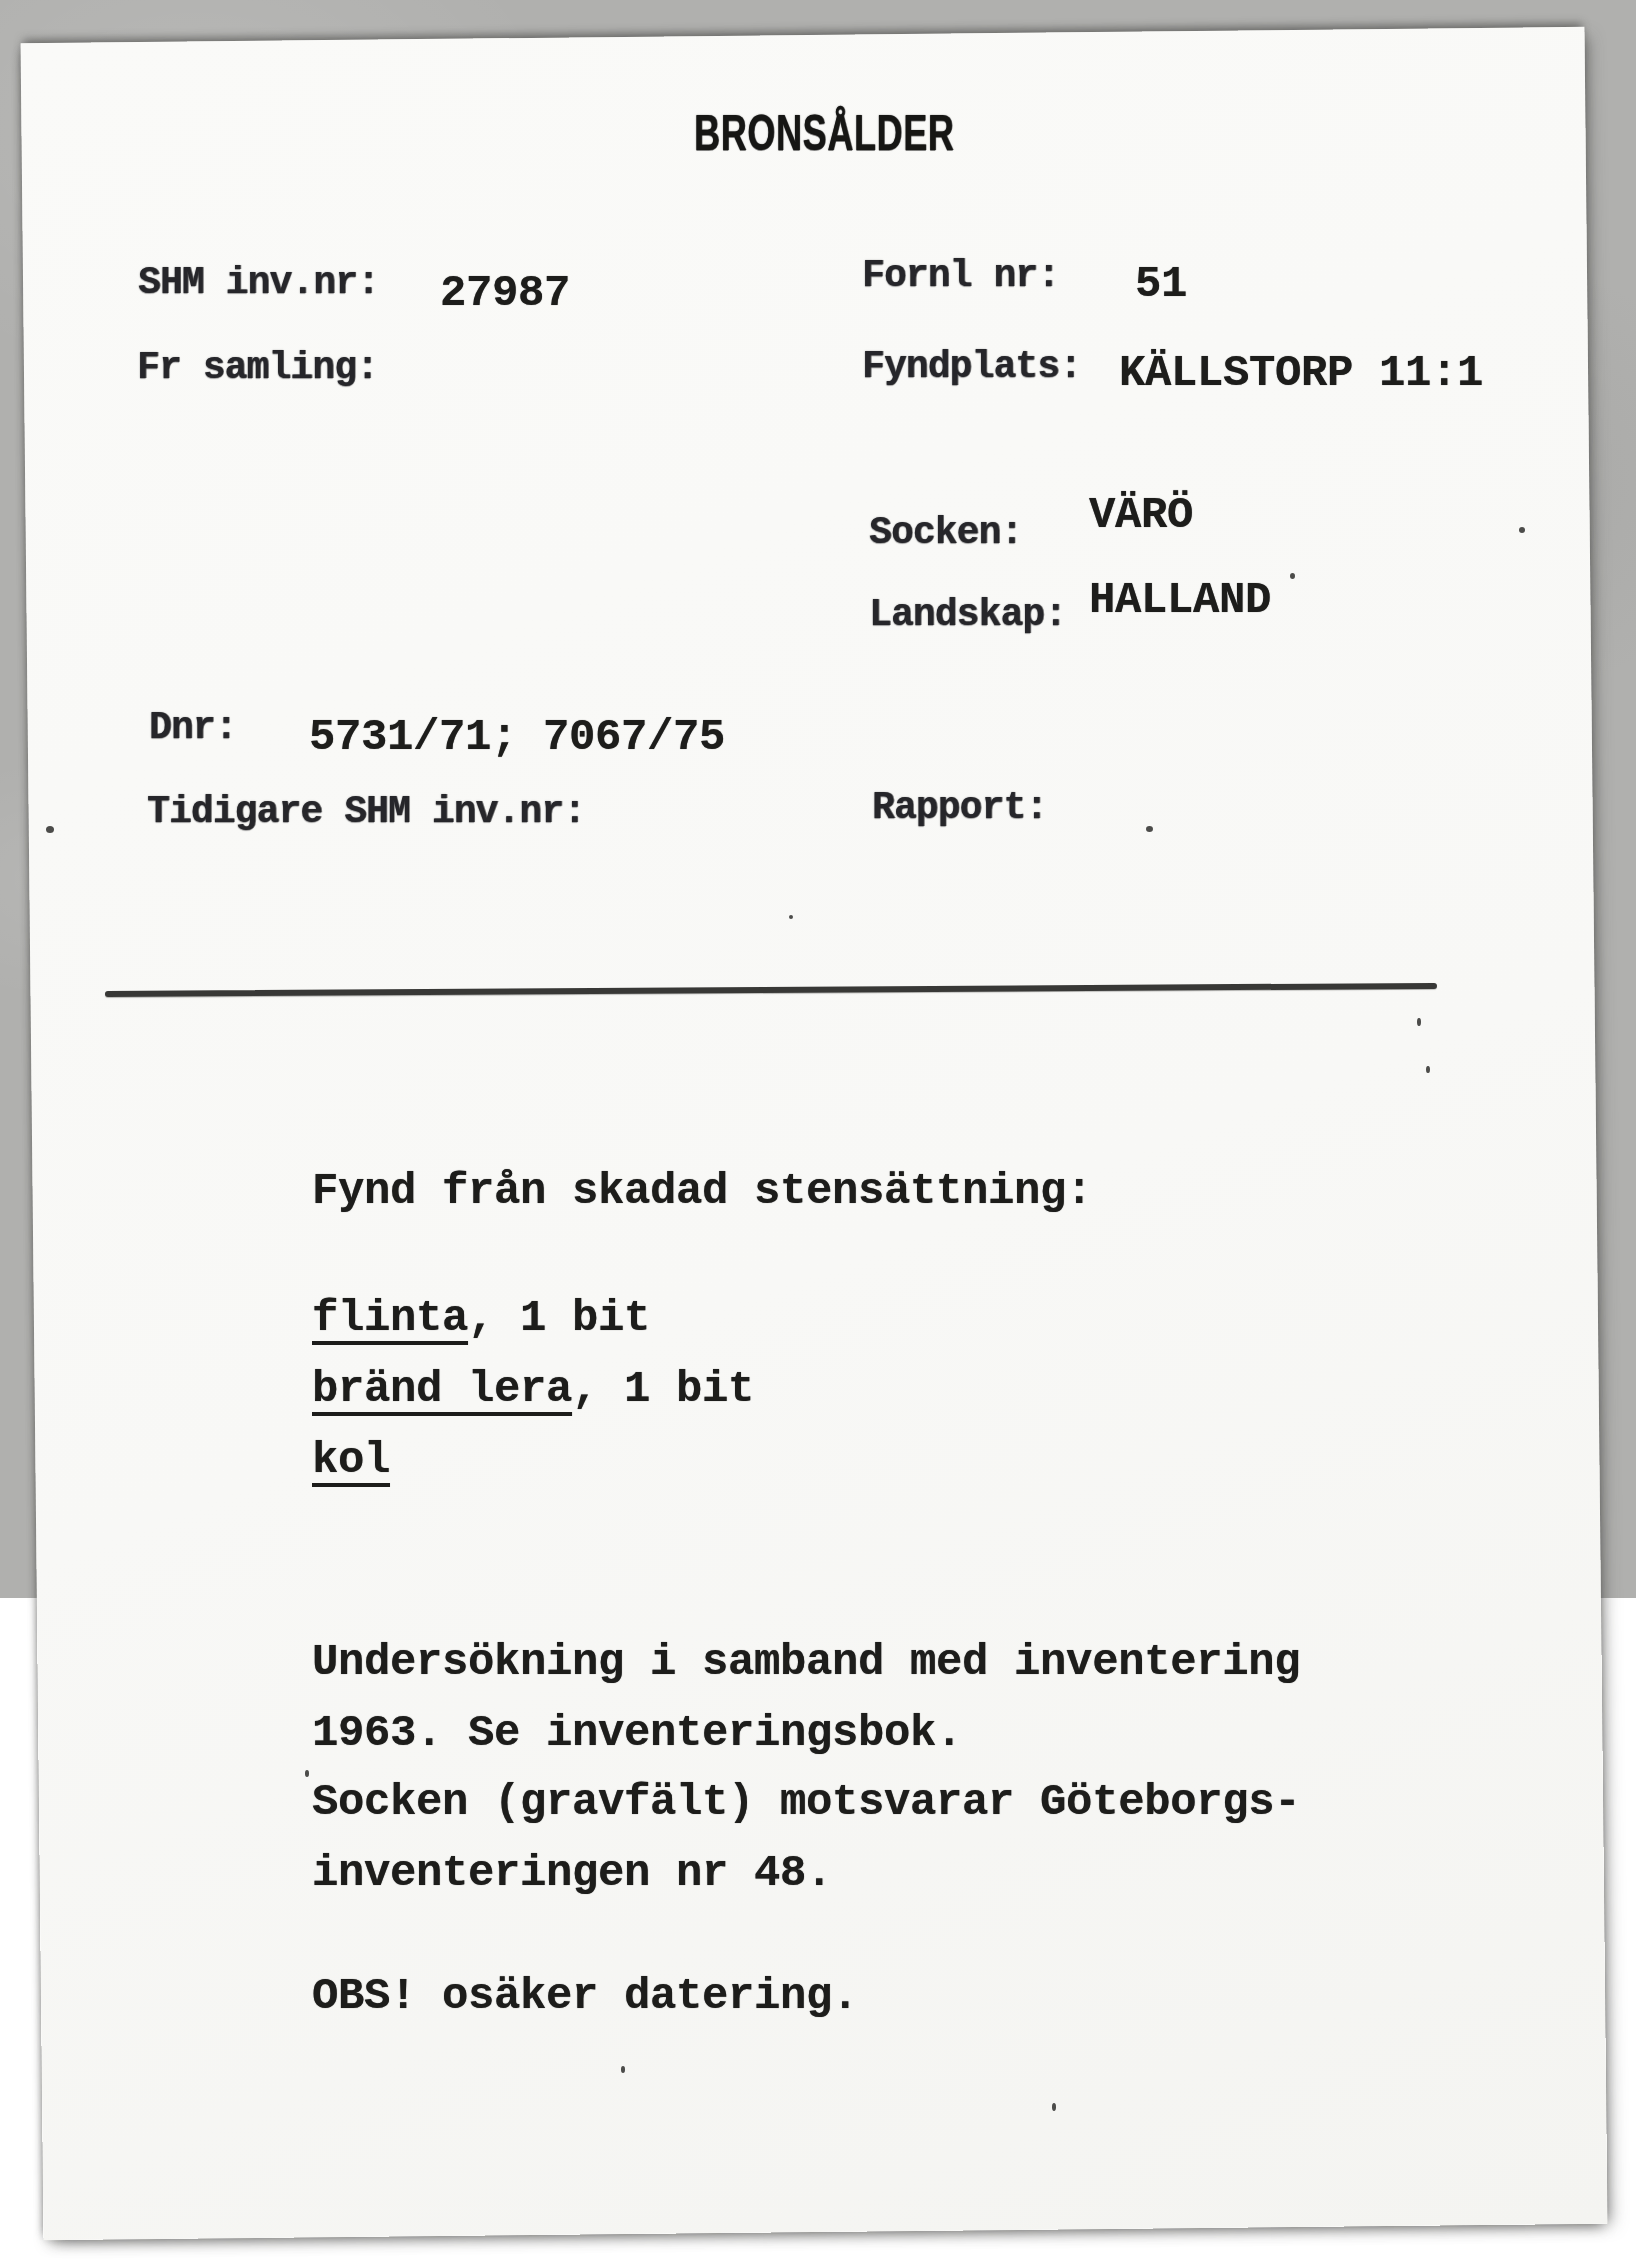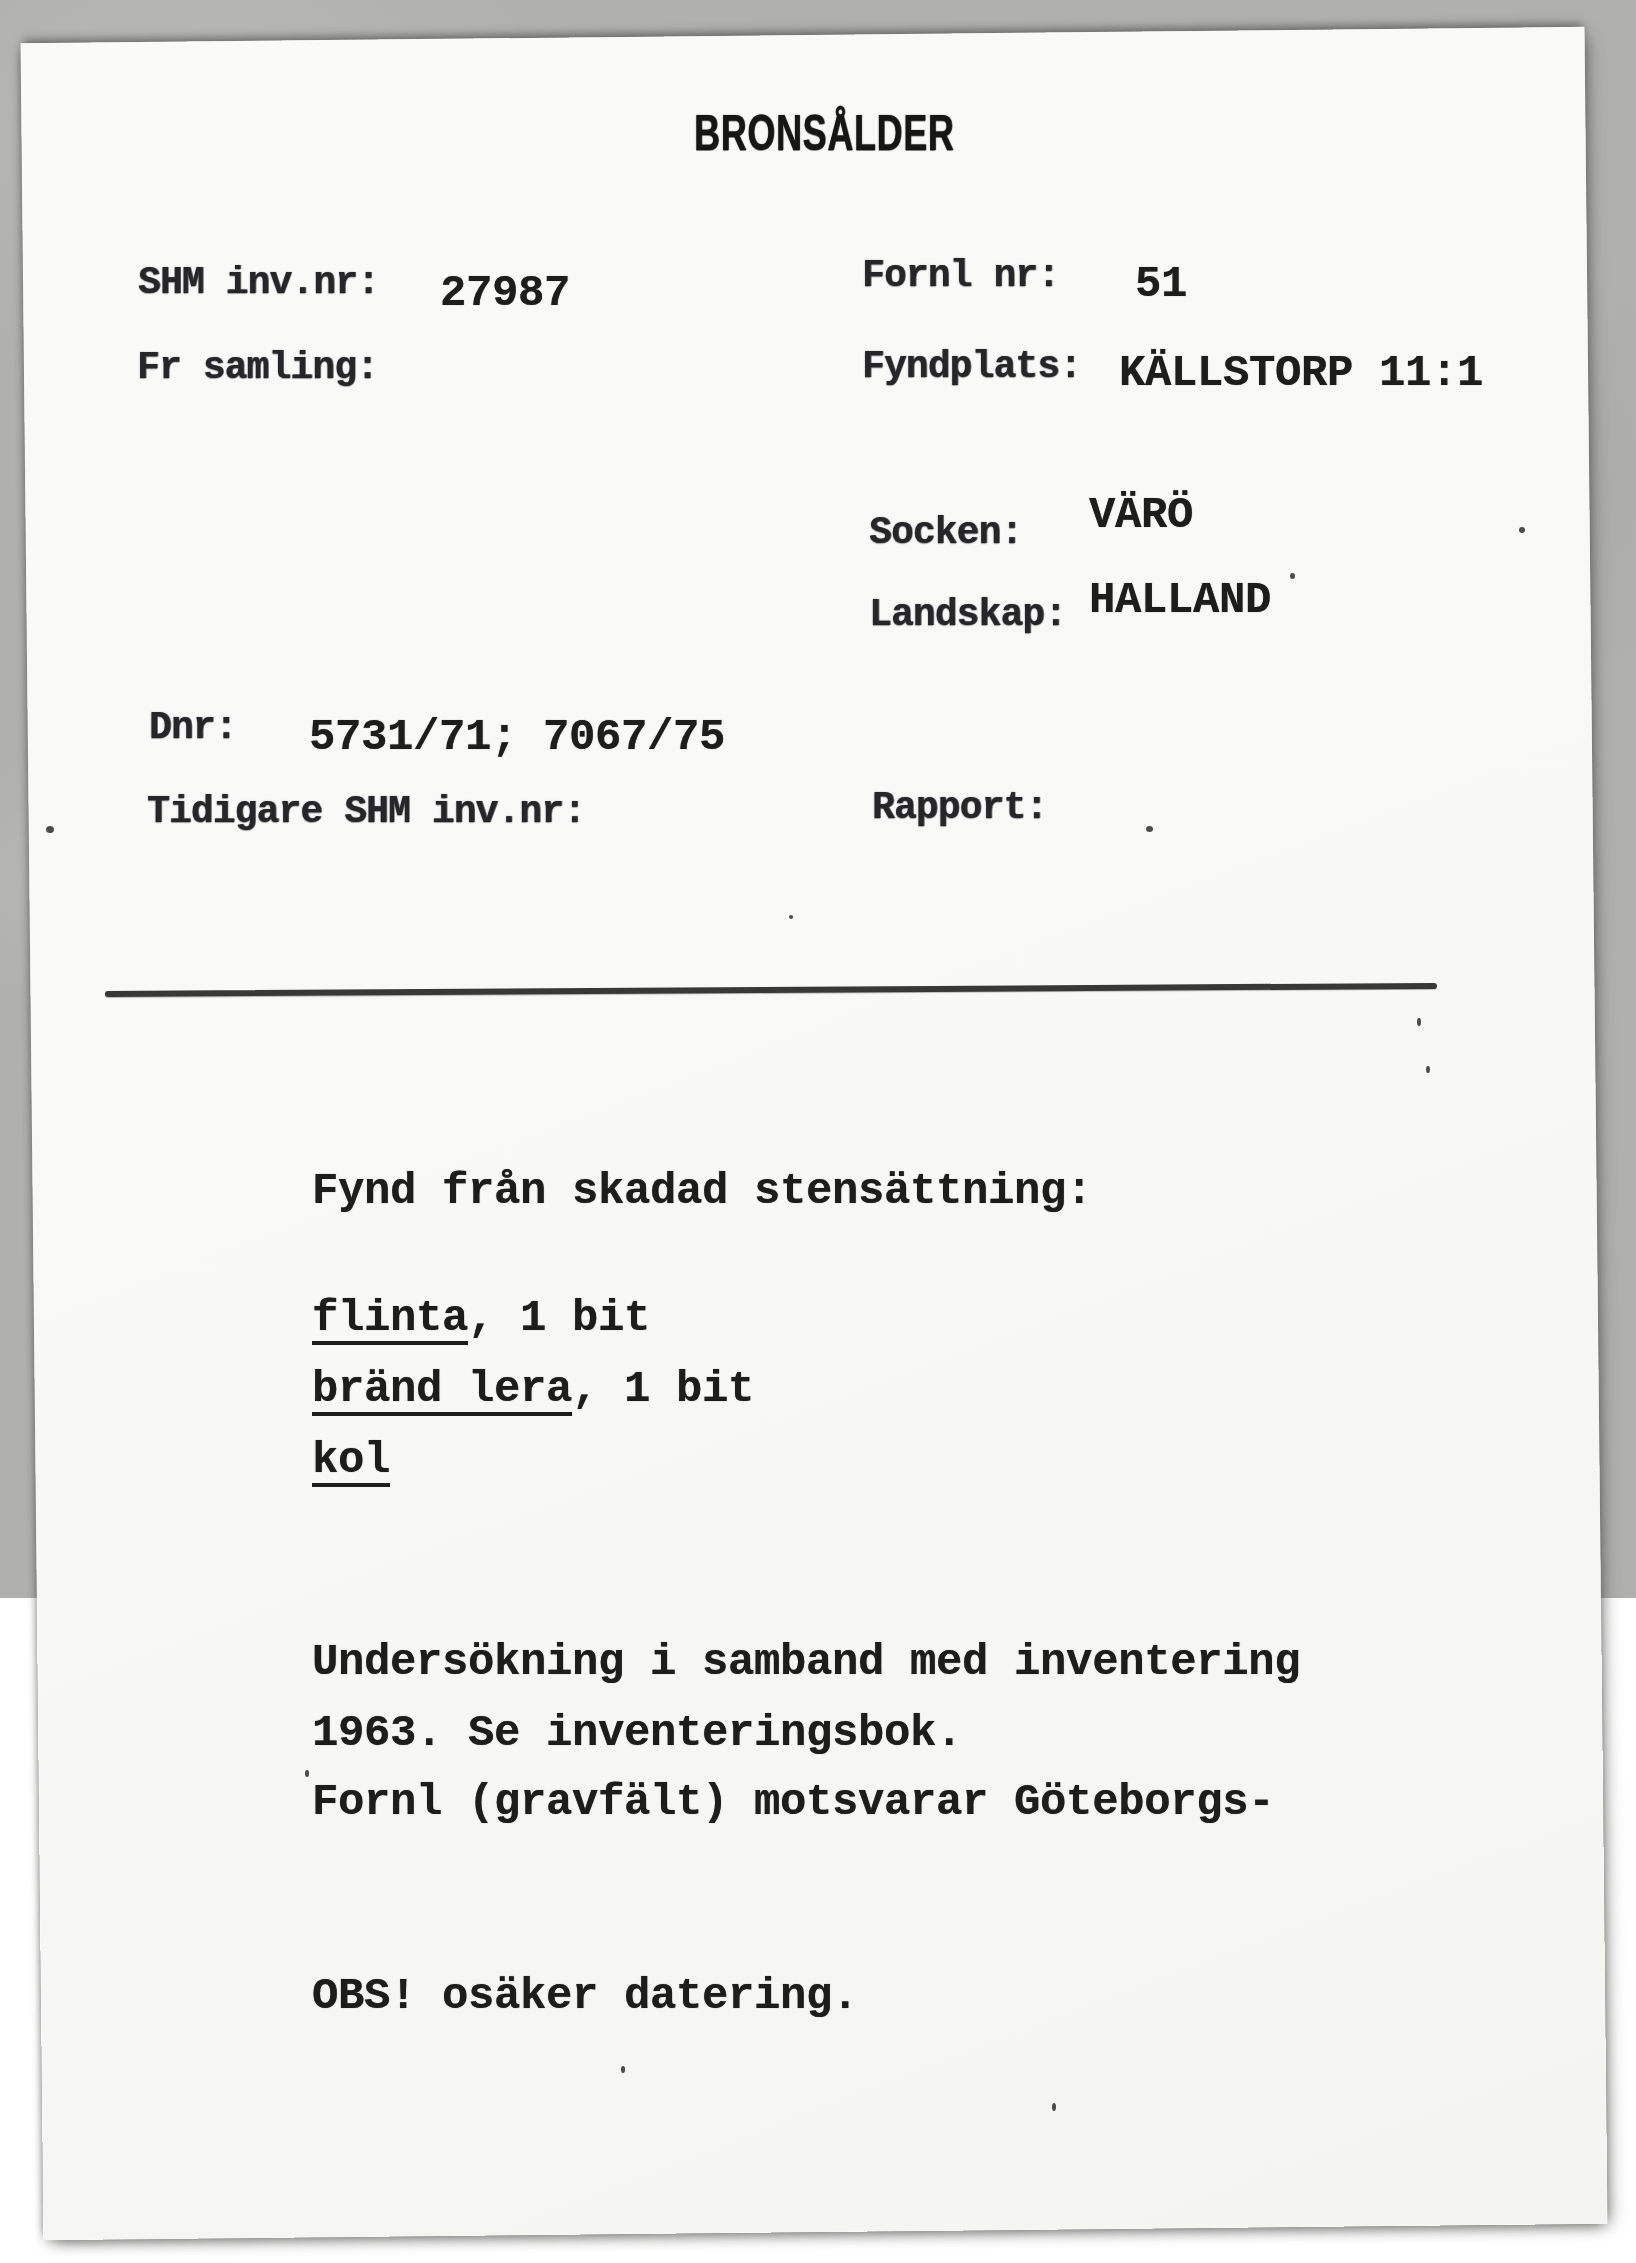--- a/index.html
+++ b/index.html
@@ -104,7 +104,7 @@
 
   <div class="abs typed" style="left:312px;top:1640px;">Undersökning i samband med inventering</div>
   <div class="abs typed" style="left:312px;top:1711px;">1963. Se inventeringsbok.</div>
-  <div class="abs typed" style="left:312px;top:1780px;">Fornl (gravfält) motsvarar Göteborgs-</div>
+  <div class="abs typed" style="left:312px;top:1780px;">Socken (gravfält) motsvarar Göteborgs-</div>
 
   <div class="abs typed" style="left:312px;top:1974px;">OBS! osäker datering.</div>
 

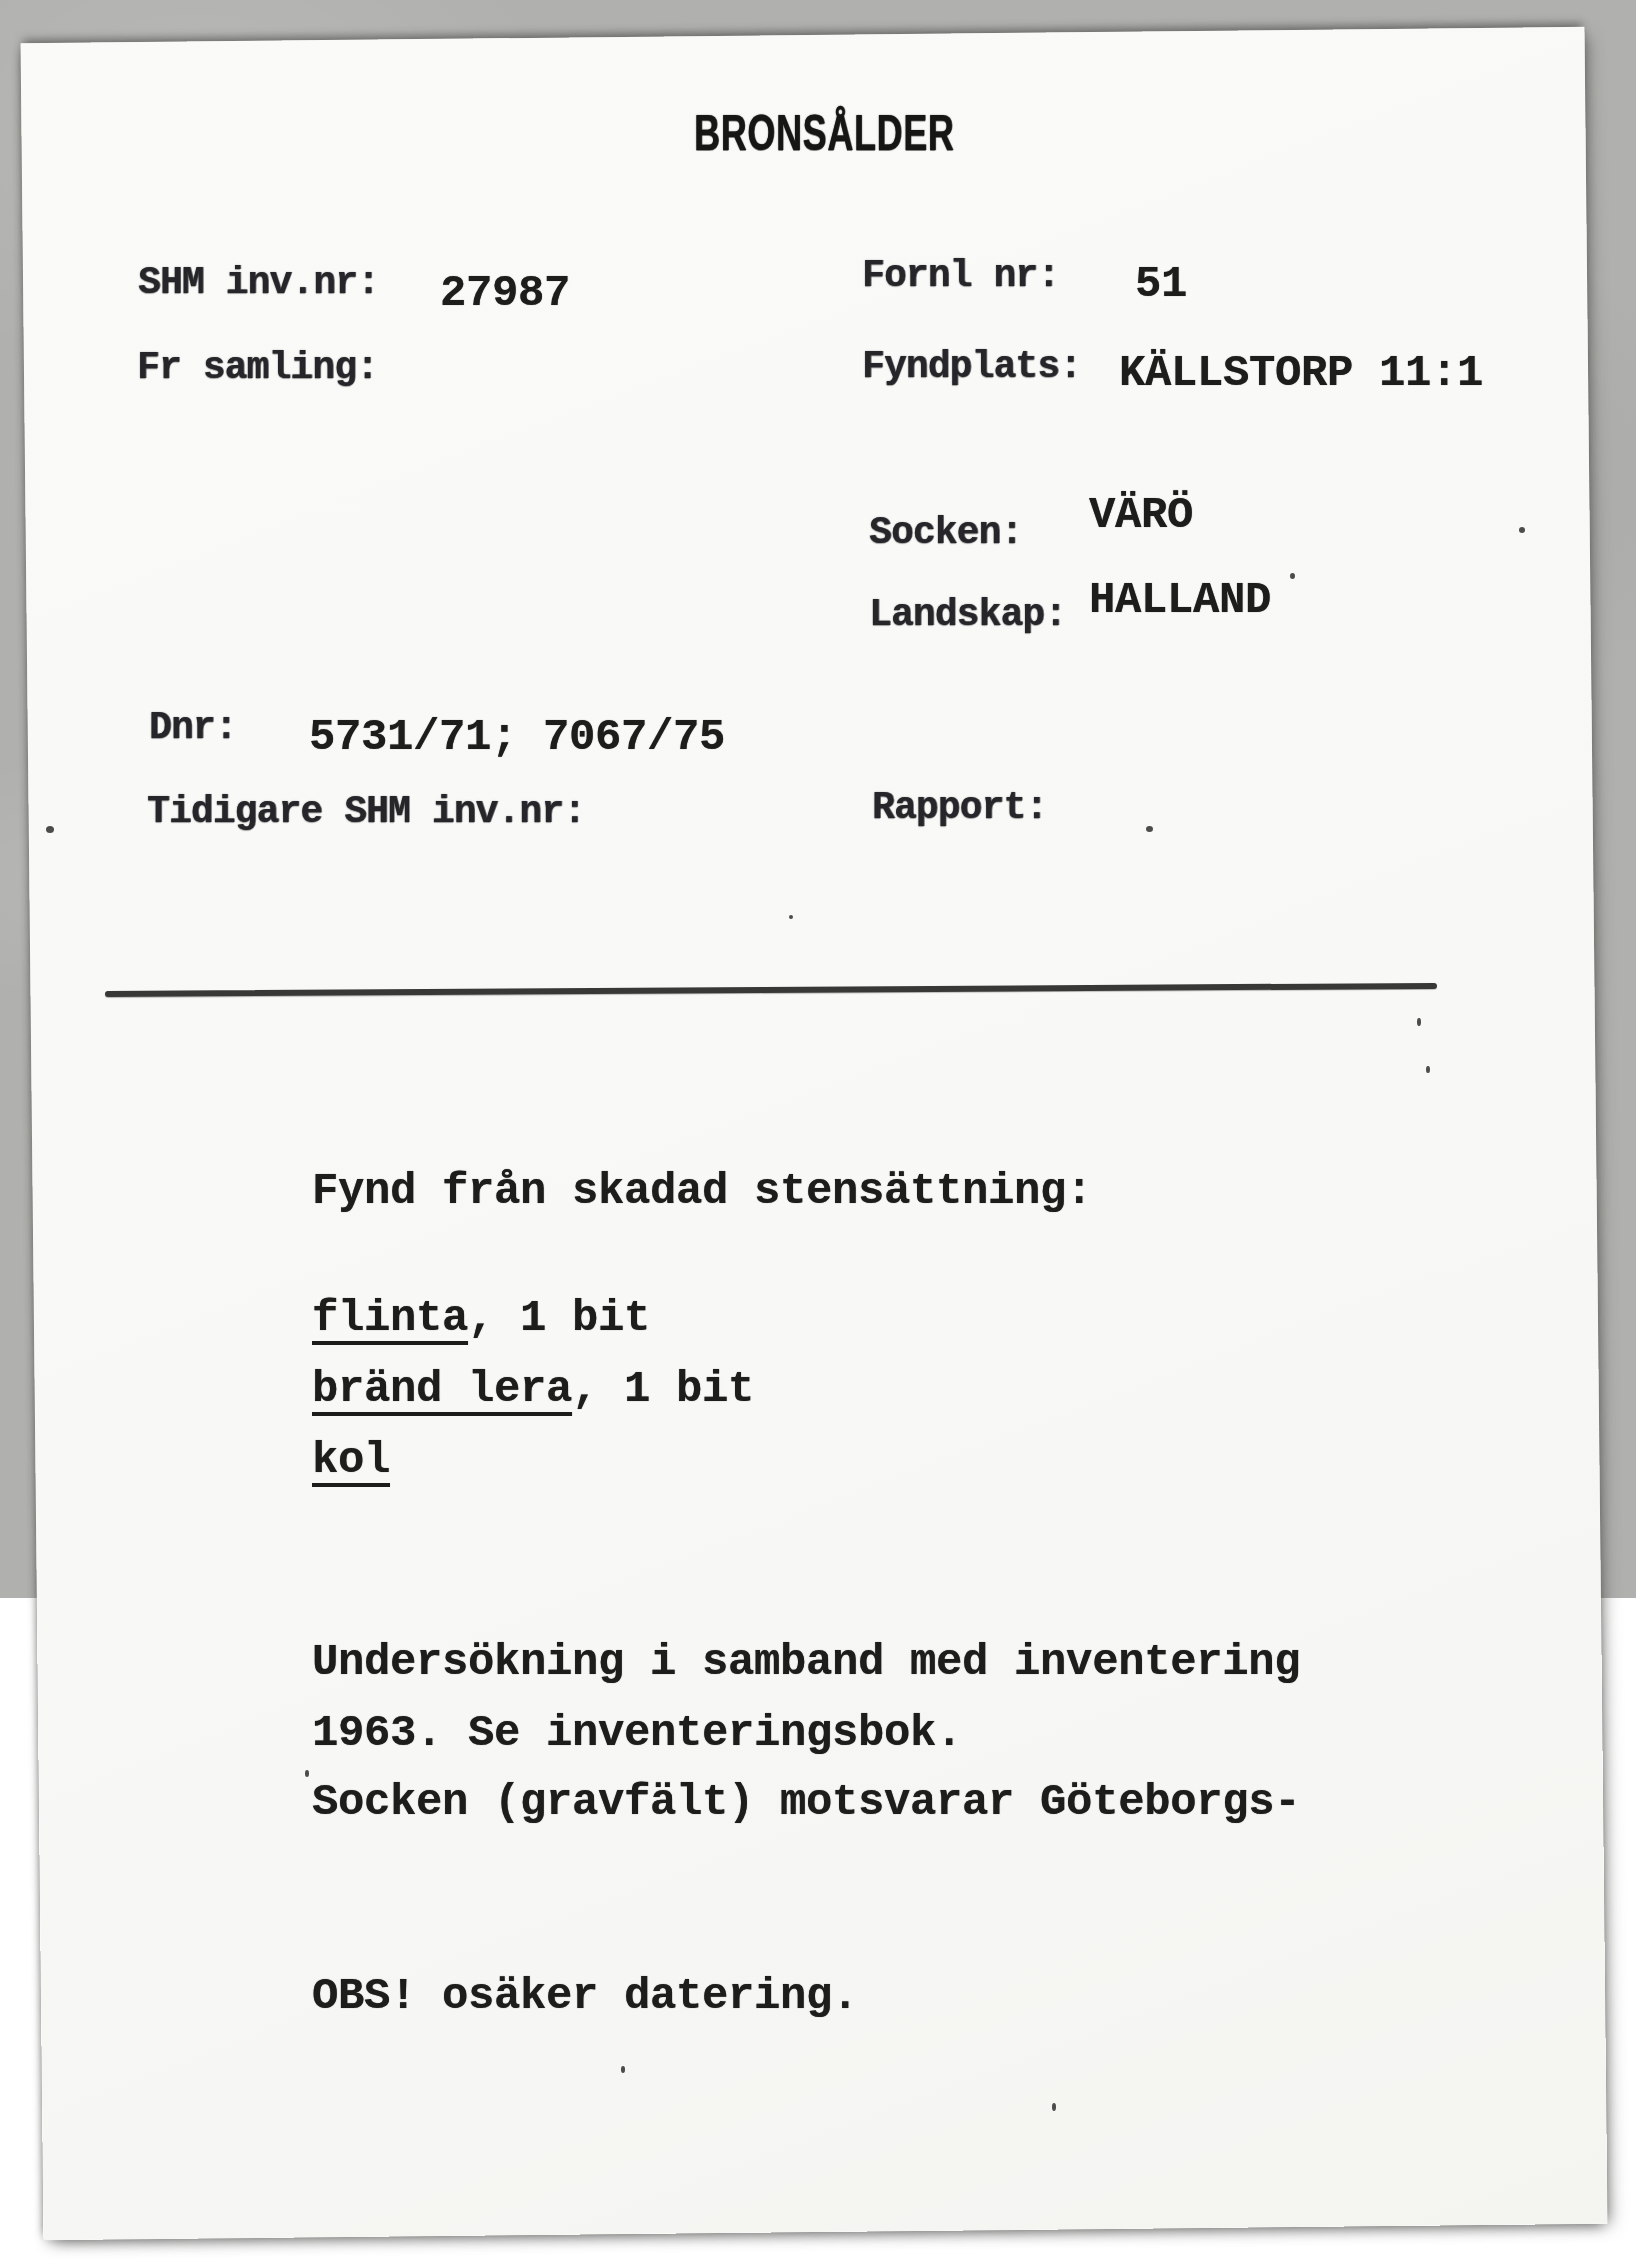--- a/index.html
+++ b/index.html
@@ -105,6 +105,7 @@
   <div class="abs typed" style="left:312px;top:1640px;">Undersökning i samband med inventering</div>
   <div class="abs typed" style="left:312px;top:1711px;">1963. Se inventeringsbok.</div>
   <div class="abs typed" style="left:312px;top:1780px;">Socken (gravfält) motsvarar Göteborgs-</div>
+  <div class="abs typed" style="left:312px;top:1851px;">inventeringen nr 48.</div>
 
   <div class="abs typed" style="left:312px;top:1974px;">OBS! osäker datering.</div>
 

